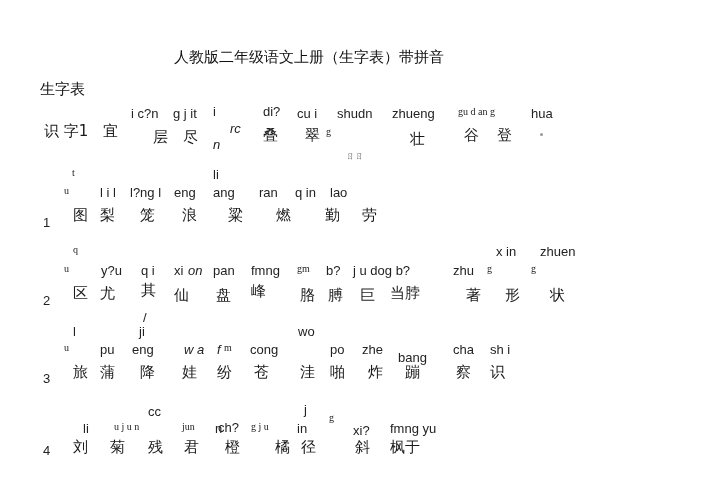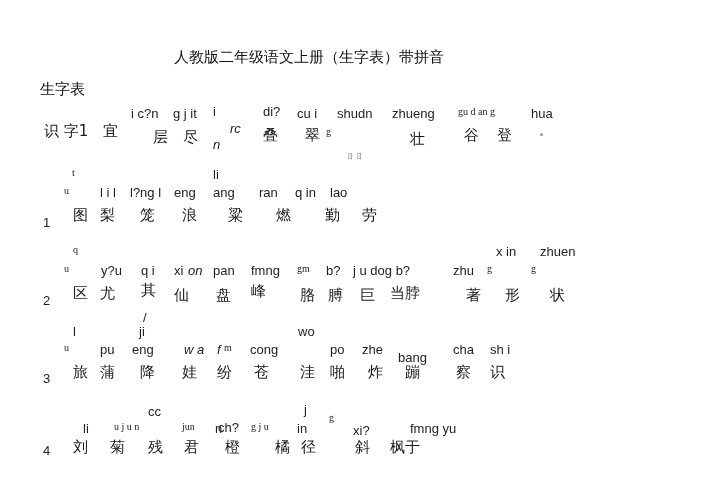--- a/index.html
+++ b/index.html
@@ -145,7 +145,7 @@
         <div class="t pyserif" style="left: 251px; top: 422px;">g j u</div>
         <div class="t py" style="left: 297px; top: 422px;">in</div>
         <div class="t py" style="left: 353px; top: 424px;">xi?</div>
-        <div class="t py" style="left: 410px; top: 422px;">fmng yu</div>
+        <div class="t py" style="left: 390px; top: 422px;">fmng yu</div>
         <div class="t hz" style="left: 73px; top: 440px;">刘</div>
         <div class="t hz" style="left: 110px; top: 440px;">菊</div>
         <div class="t hz" style="left: 148px; top: 440px;">残</div>

